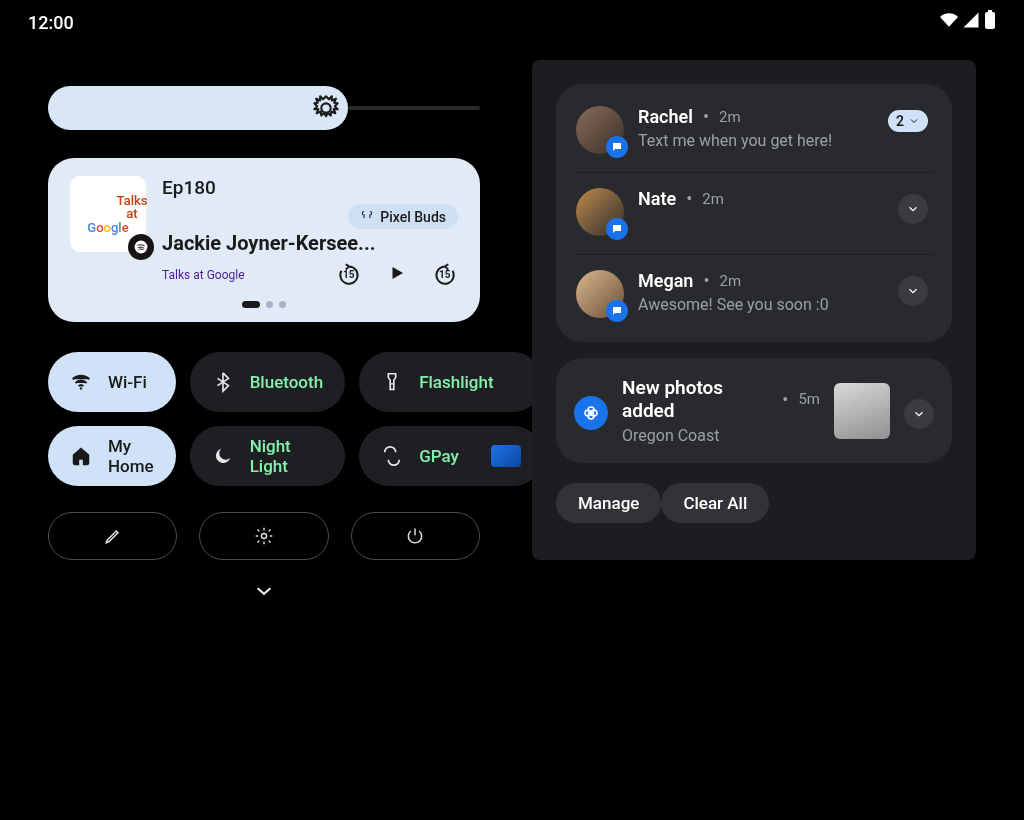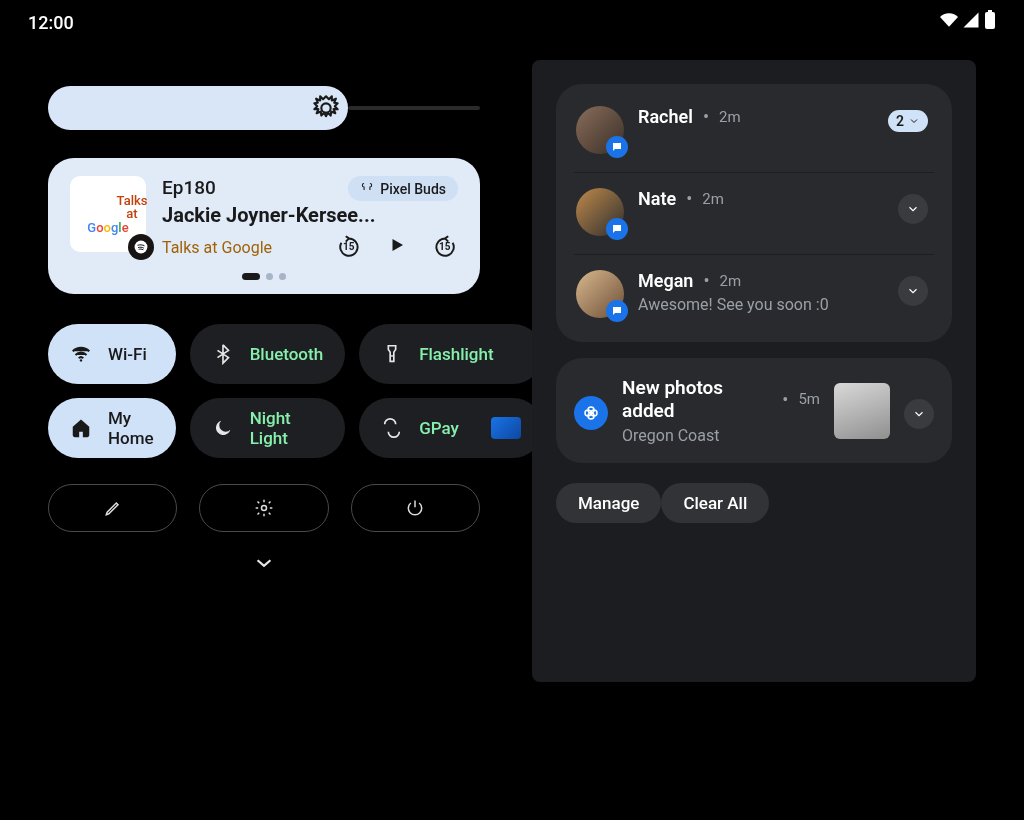--- a/index.html
+++ b/index.html
@@ -88,7 +88,7 @@
   .chev svg{width:22px;height:22px;stroke:#e6e6e6;fill:none}
 
   
-  .panel { background:#1c1d20; border-radius:8px; padding:24px; height:622px;}
+  .panel { background:#1c1d20; border-radius:8px; padding:24px; height:500px;}
   .group { background:#292a2d; border-radius:26px; padding:6px 6px; margin-bottom:16px;}
   .notif { padding:16px 18px 18px 14px; display:flex; gap:14px; align-items:flex-start;
     position:relative; border-radius:22px;}

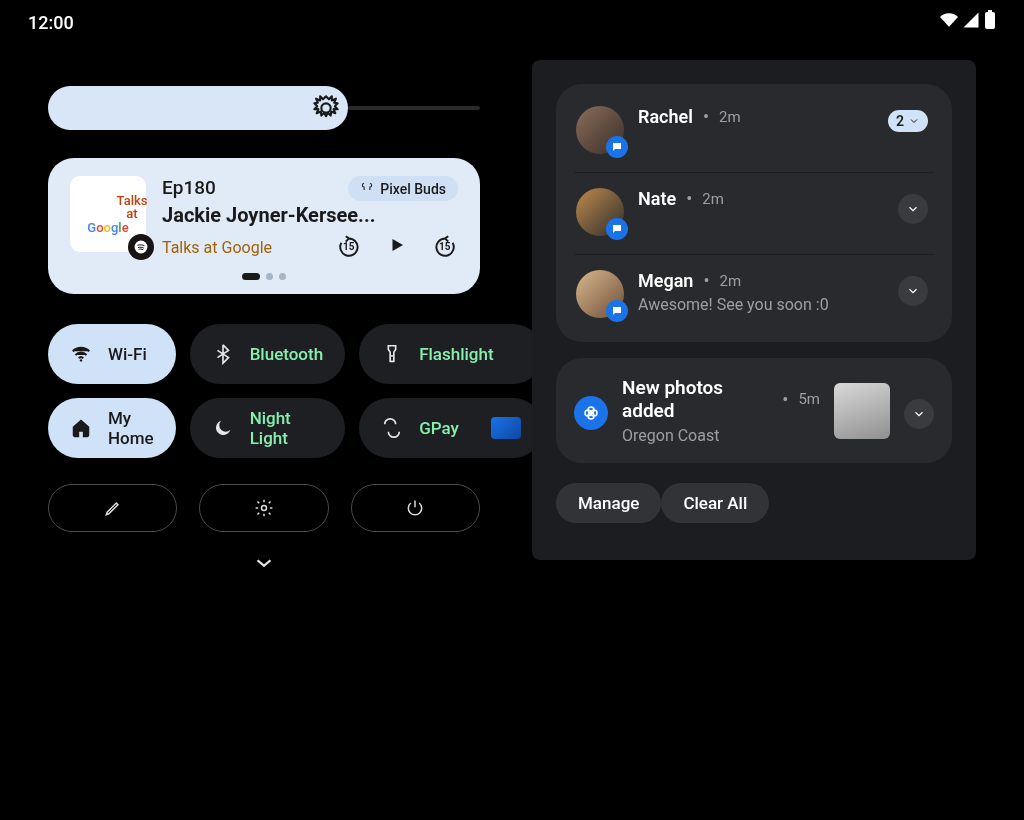--- a/index.html
+++ b/index.html
@@ -341,6 +341,7 @@
               <span class="ndot">•</span>
               <span class="ntime">2m</span>
             </div>
+            <div class="nbody">Text me when you get here!</div>
           </div>
           <span class="ncount">
             <span>2</span>

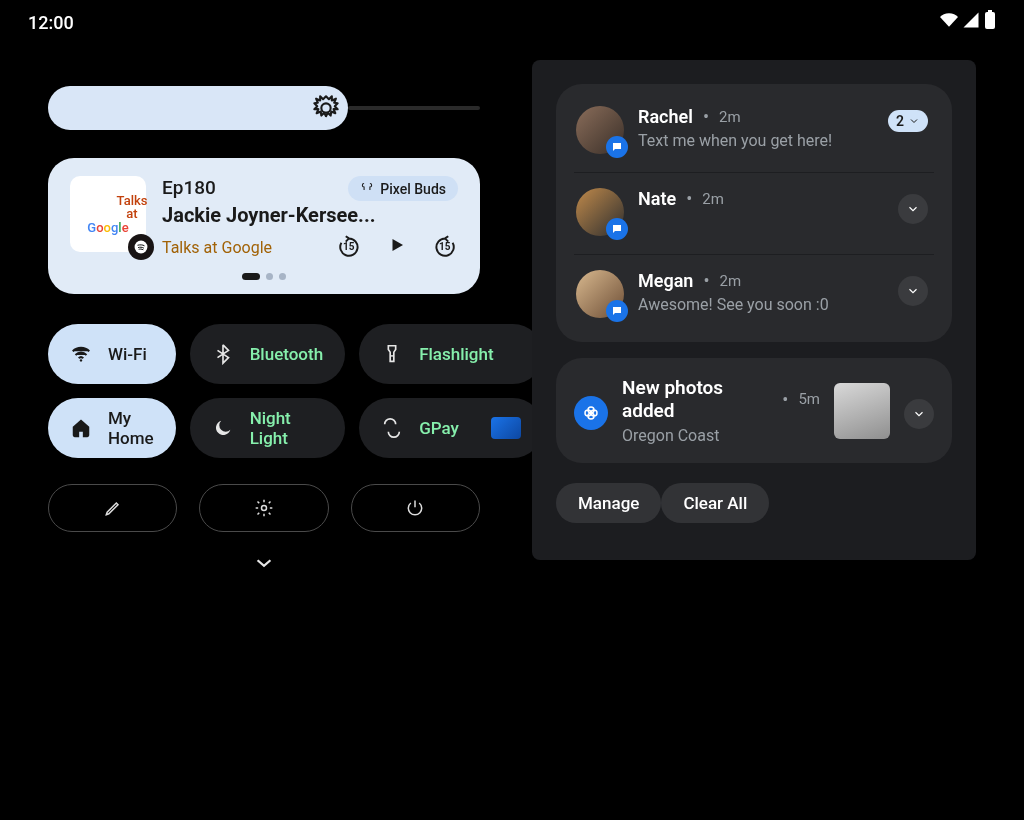--- a/index.html
+++ b/index.html
@@ -50,7 +50,7 @@
   .media-ep { font-size:19px; font-weight:500; }
   .device-pill { display:inline-flex; align-items:flex-end; gap:6px;
     background:#cfe0f5; color:#1a1a1a; font-size:14px; font-weight:500;
-    padding:4px 12px; border-radius:14px; }
+    padding:4px 12px; border-radius:14px;margin-top:28px; }
   .device-pill svg{width:14px;height:14px;stroke:#1a1a1a;fill:none}
   .media-title { font-size:20px; font-weight:700; margin-top:2px;
     white-space:nowrap; overflow:hidden; text-overflow:ellipsis; max-width:260px;}

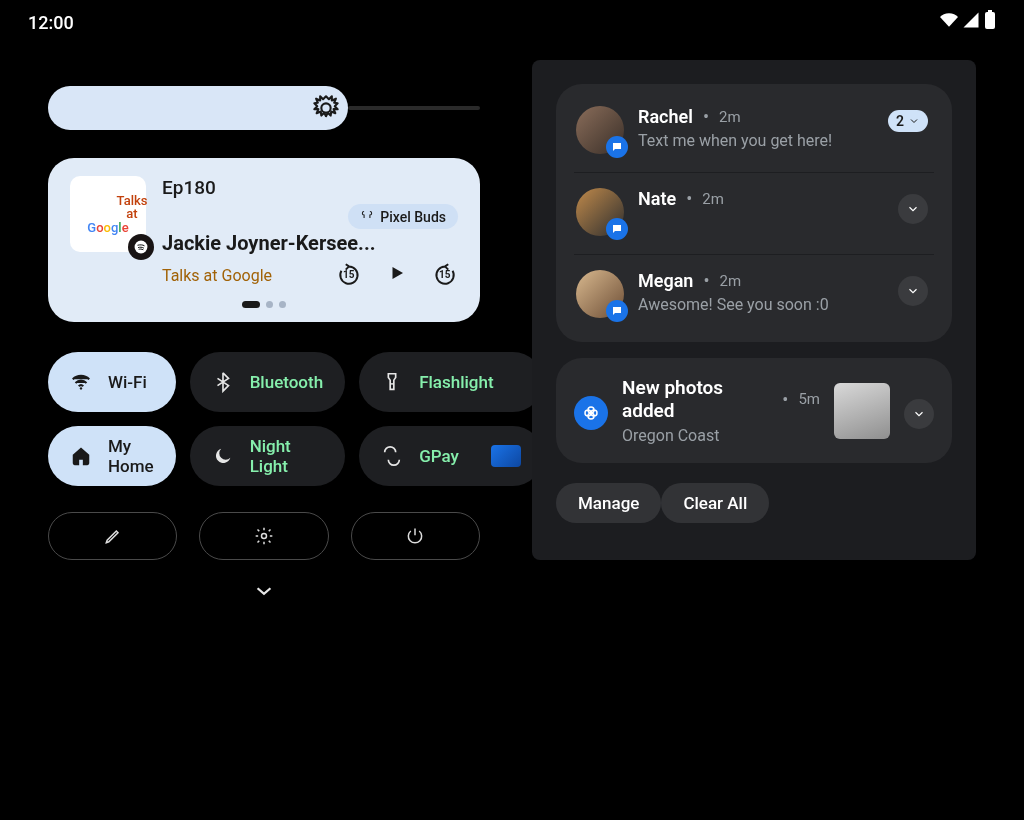--- a/index.html
+++ b/index.html
@@ -56,7 +56,7 @@
     white-space:nowrap; overflow:hidden; text-overflow:ellipsis; max-width:260px;}
   .media-sub-row { display:flex; align-items:center; justify-content:space-between;
     margin-top:6px; }
-  .media-sub { font-size:16px; color:#a16207; }
+  .media-sub { font-size:12px; color:#4c1d95; }
   .media-ctrls { display:flex; align-items:center; gap:26px; }
   .seek { position:relative; font-size:10px; font-weight:700; }
   .seek svg{width:26px;height:26px;stroke:#1a1a1a;fill:none;}

